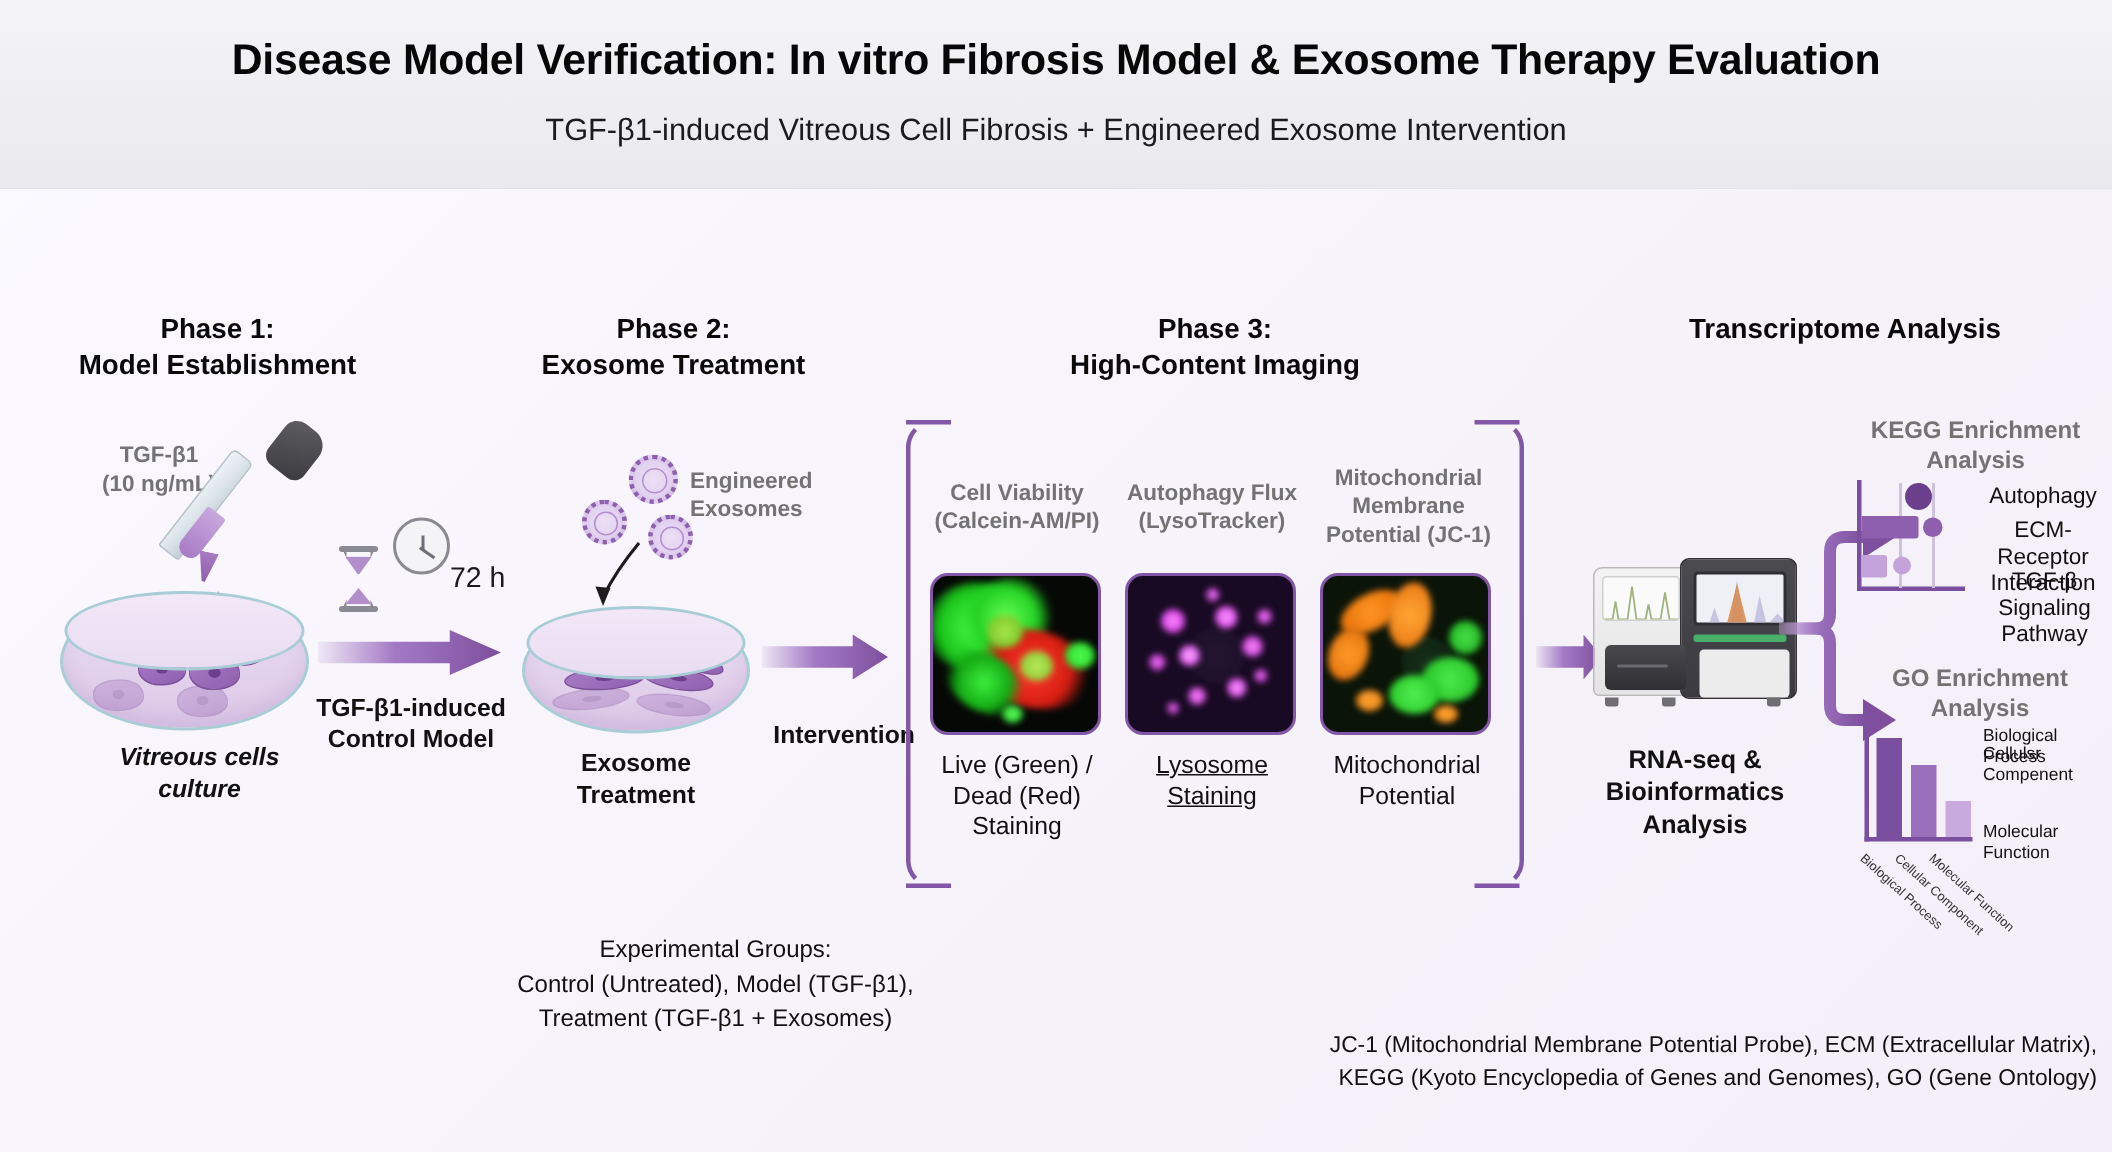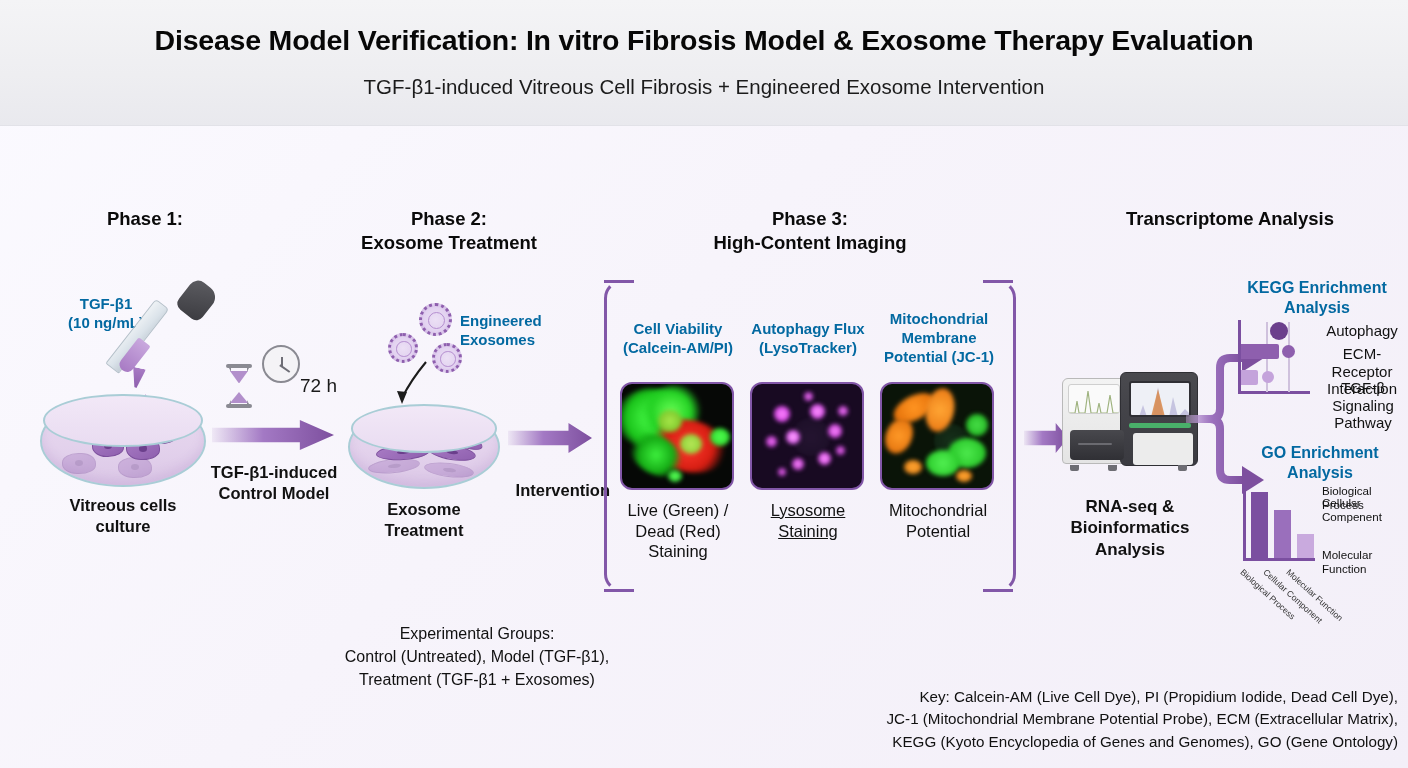--- a/index.html
+++ b/index.html
@@ -243,6 +243,7 @@
 
 <div class="phase-title" style="left:20px; top:207px; width:250px;">
   <div>Phase 1:</div>
+  <div>Model Establishment</div>
 </div>
 
 <div class="small-label" style="left:48px; top:295px; width:116px;">

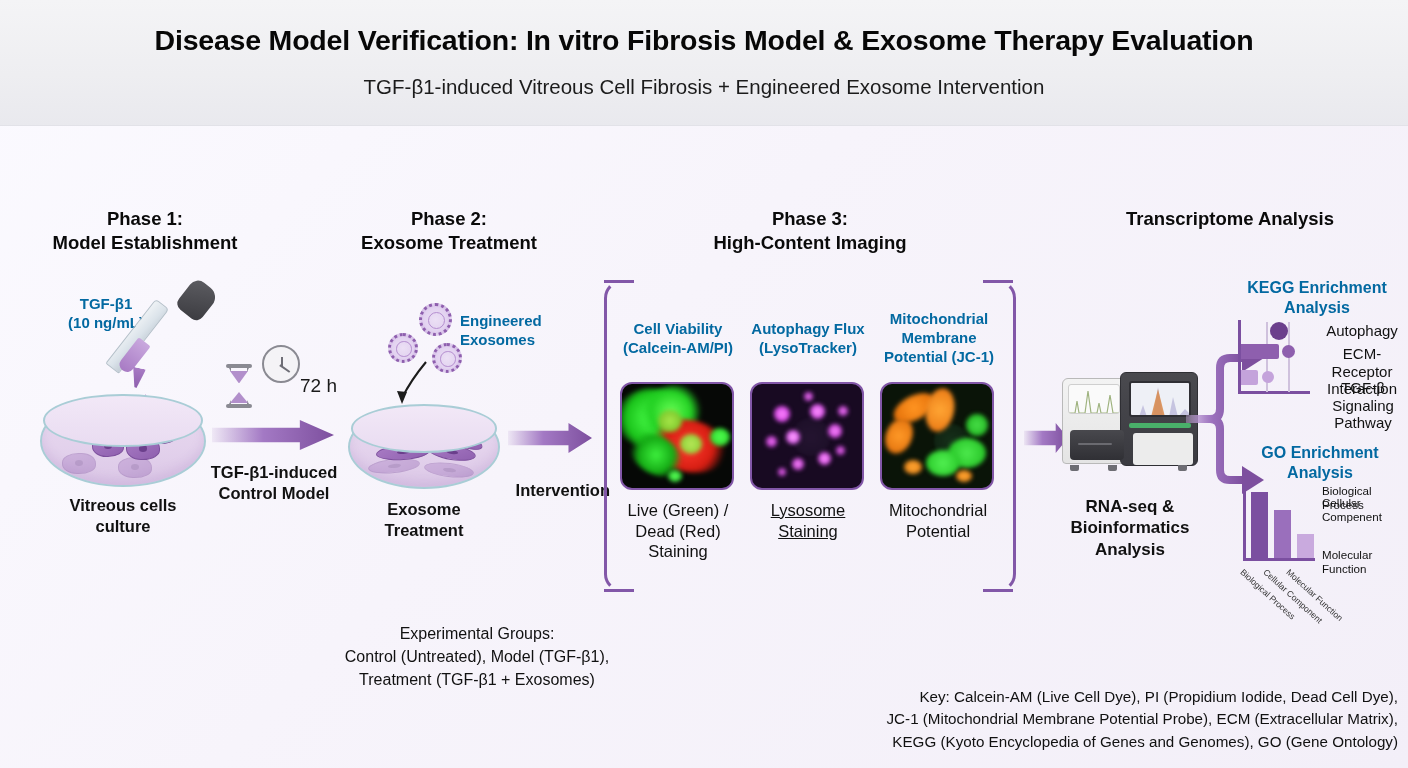--- a/index.html
+++ b/index.html
@@ -40,7 +40,7 @@
   .caption.bold { font-weight: bold; }
   .small-label {
     position: absolute; text-align: center; font-size: 15px;
-    font-weight: bold; line-height: 1.25; color: #0369a1;
+    font-weight: bold; line-height: 1.25; color: #737373;
   }
 
   

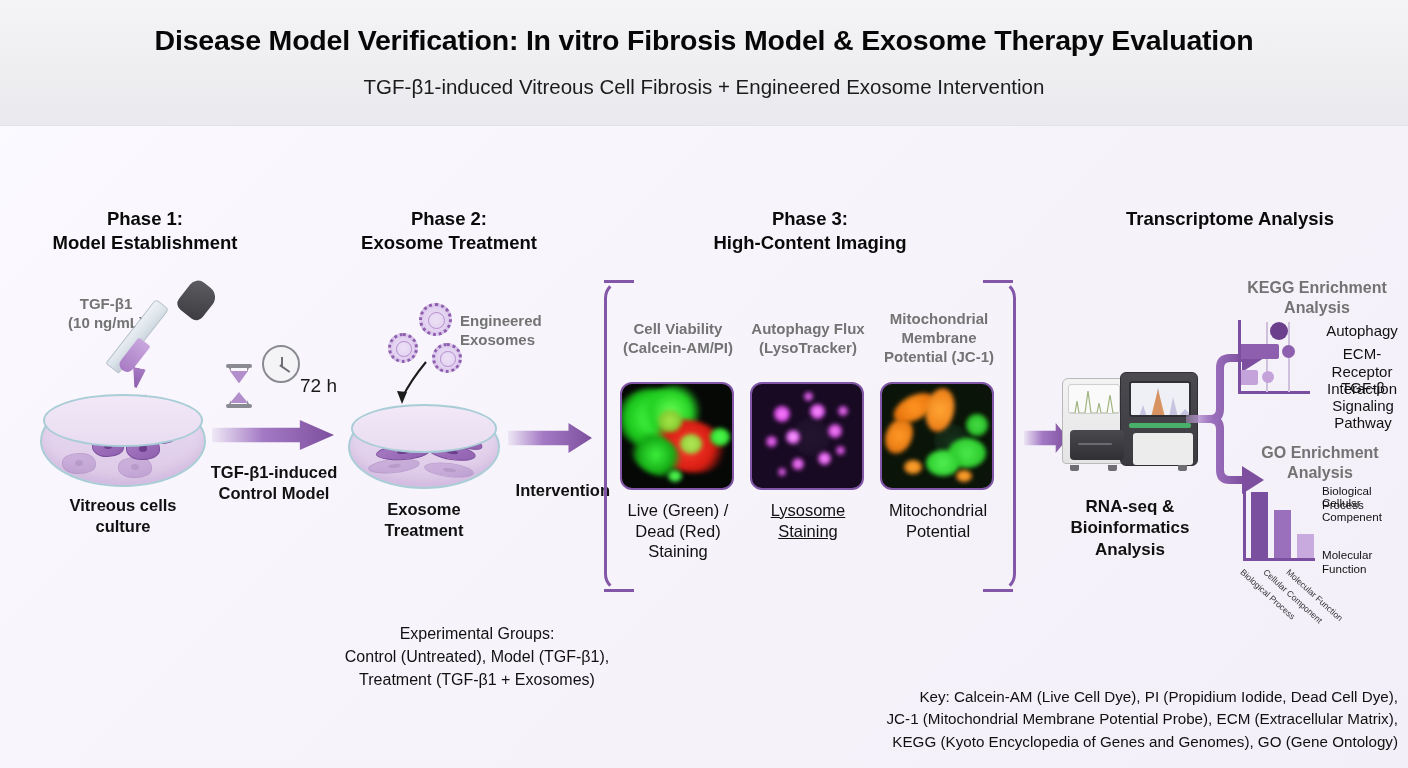--- a/index.html
+++ b/index.html
@@ -286,7 +286,7 @@
   <div class="dish-rim"></div>
 </div>
 
-<div class="caption bold" style="left:43px; top:495px; width:160px;">
+<div class="caption bold" style="left:53px; top:495px; width:160px;font-style:italic;">
   <div>Vitreous cells</div>
   <div>culture</div>
 </div>

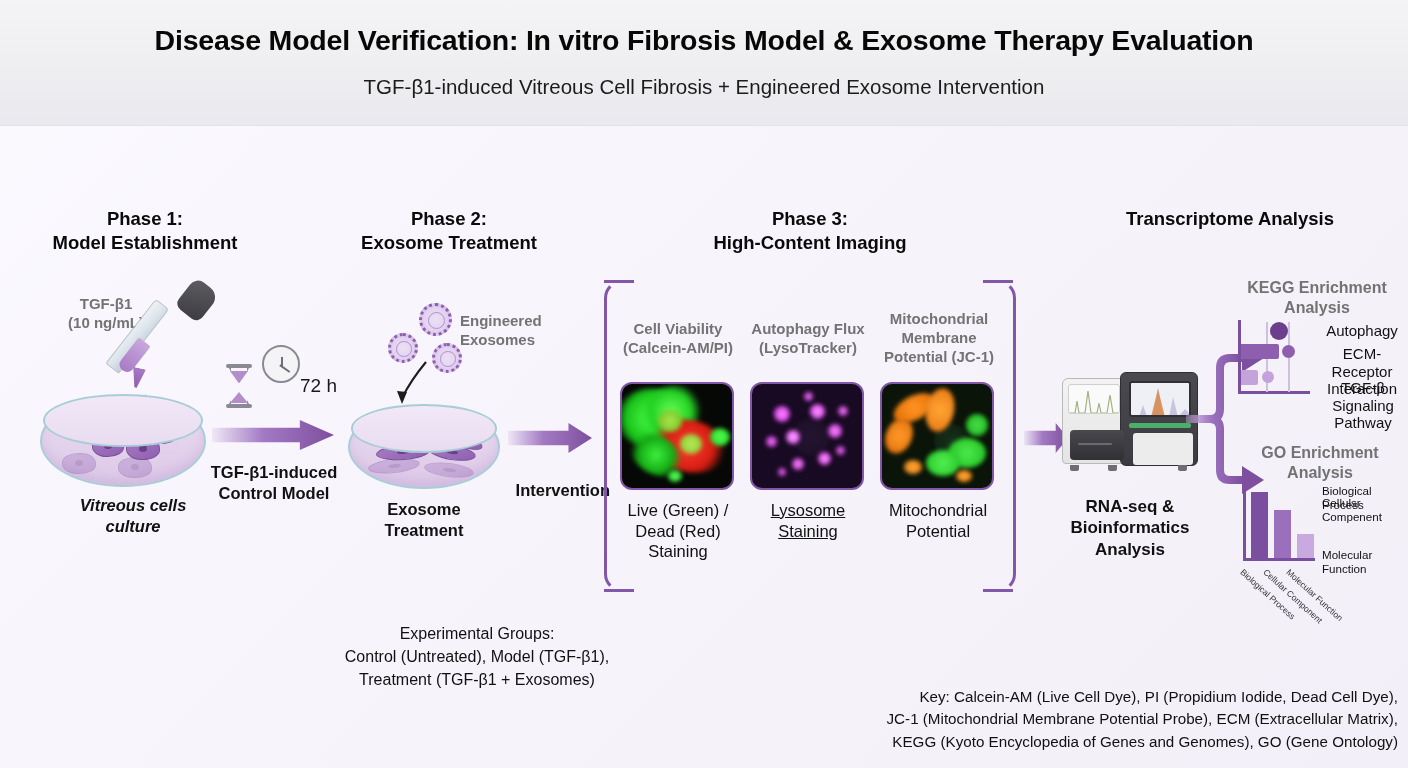--- a/index.html
+++ b/index.html
@@ -549,7 +549,6 @@
 </div>
 
 <div id="key-note">
-  <div>Key: Calcein-AM (Live Cell Dye), PI (Propidium Iodide, Dead Cell Dye),</div>
   <div>JC-1 (Mitochondrial Membrane Potential Probe), ECM (Extracellular Matrix),</div>
   <div>KEGG (Kyoto Encyclopedia of Genes and Genomes), GO (Gene Ontology)</div>
 </div>

